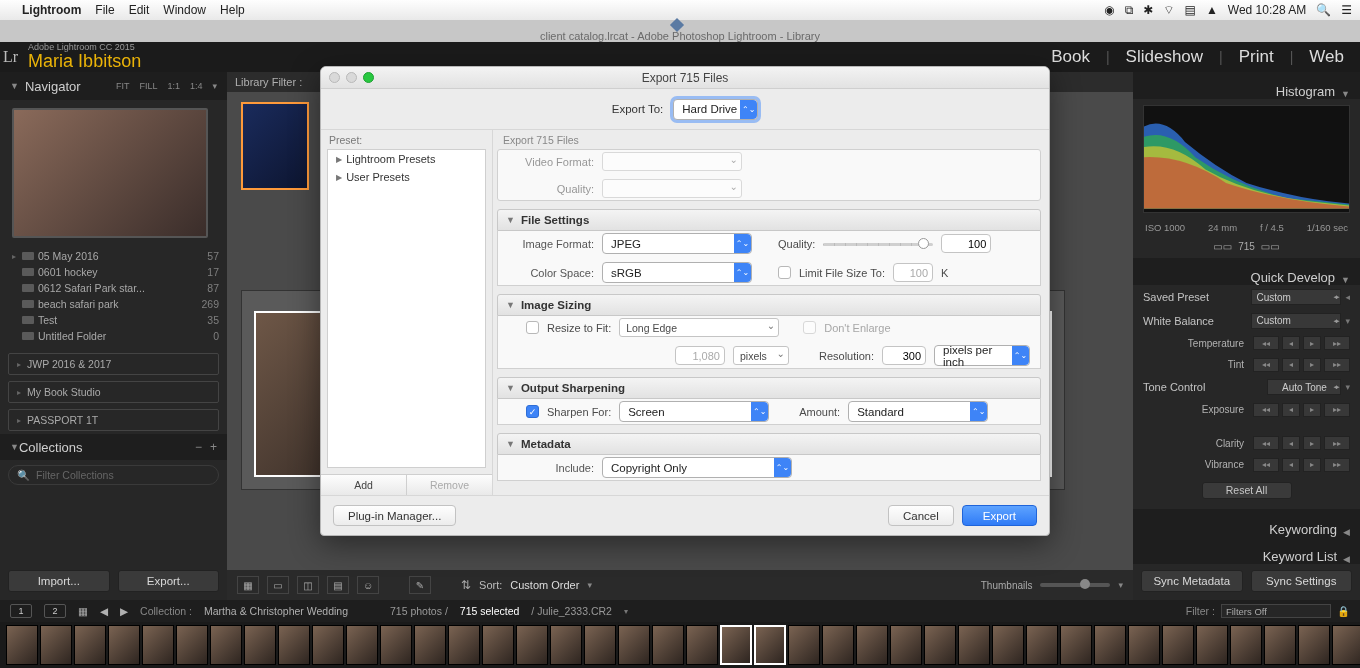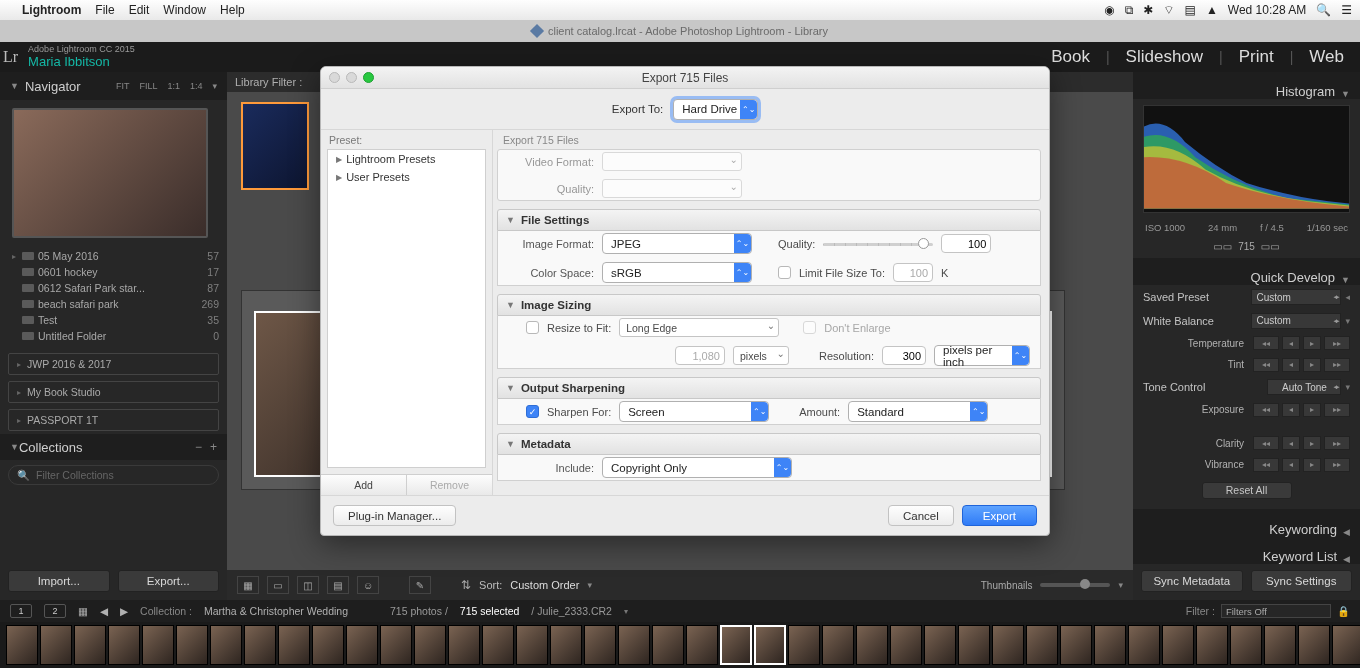--- a/index.html
+++ b/index.html
@@ -11,7 +11,7 @@
   .apple-logo { font-size: 13px; }
   .mac-menu .app-name { font-weight: 600; }
   
-  .lr-title { height: 22px; background: #c7c7c7; color: #6a6a6a; font-size: 11px; display: flex; align-items: center; justify-content: center; }
+  .lr-title { height: 22px; background: #c7c7c7; color: #6a6a6a; font-size: 11px; display: flex; align-items: center; justify-content: center; flex-direction: column; }
   .lr-title .diamond { width:10px; height:10px; display:inline-block; margin-right:6px; transform: rotate(45deg); background:#5a7aa3; }
   
   .lr-top { height: 30px; background: #1b1b1b; display: flex; align-items: center; color: #ccc; position: relative; }

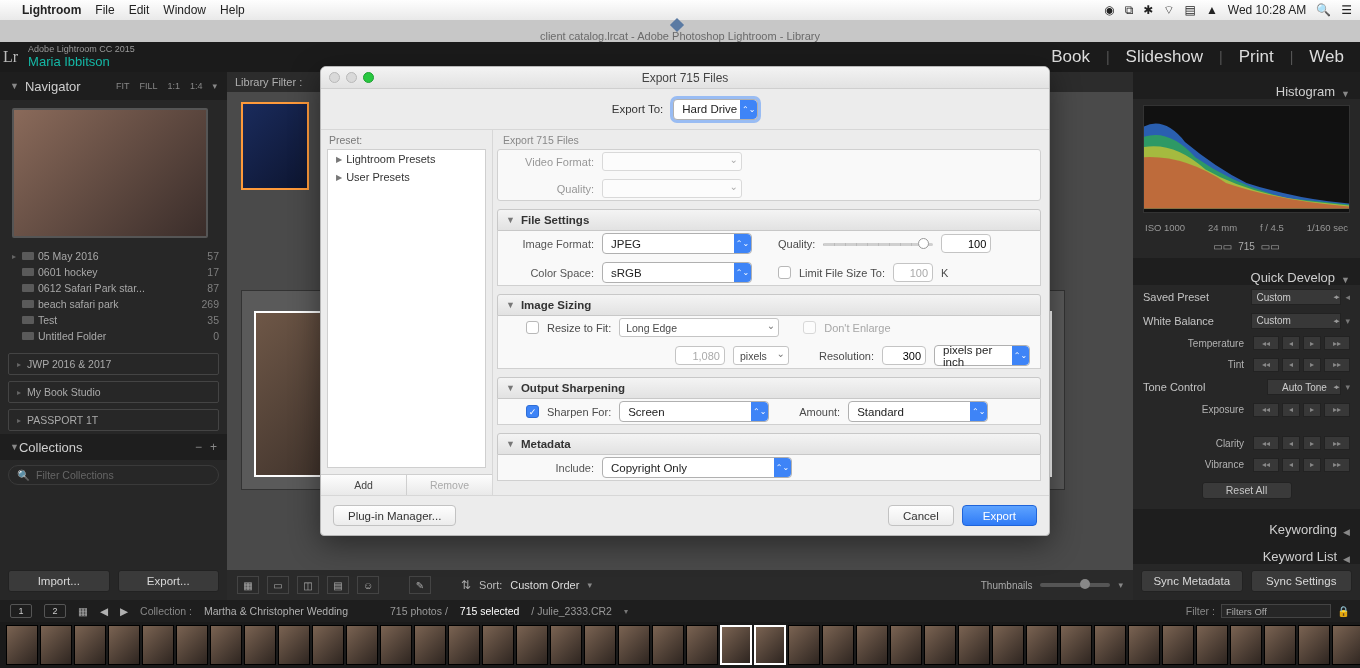--- a/index.html
+++ b/index.html
@@ -19,7 +19,7 @@
   .lr-top .lr-logo { font-family: "Georgia", serif; font-size: 16px; color:#bbb; }
   .lr-top .ident-text { display:flex; flex-direction:column; line-height:1.05; }
   .lr-top .ident-text .prod { font-size:9px; color:#9a9a9a; }
-  .lr-top .ident-text .user { font-size:13px; color:#14b8a6; }
+  .lr-top .ident-text .user { font-size:18px; color:#eab308; }
   .lr-top .modules { margin-left:auto; display:flex; align-items:center; gap:16px; padding-right:16px; font-size:17px; color:#dcdcdc; }
   .lr-top .modules span.sep { color:#555; font-size:14px; }
   

